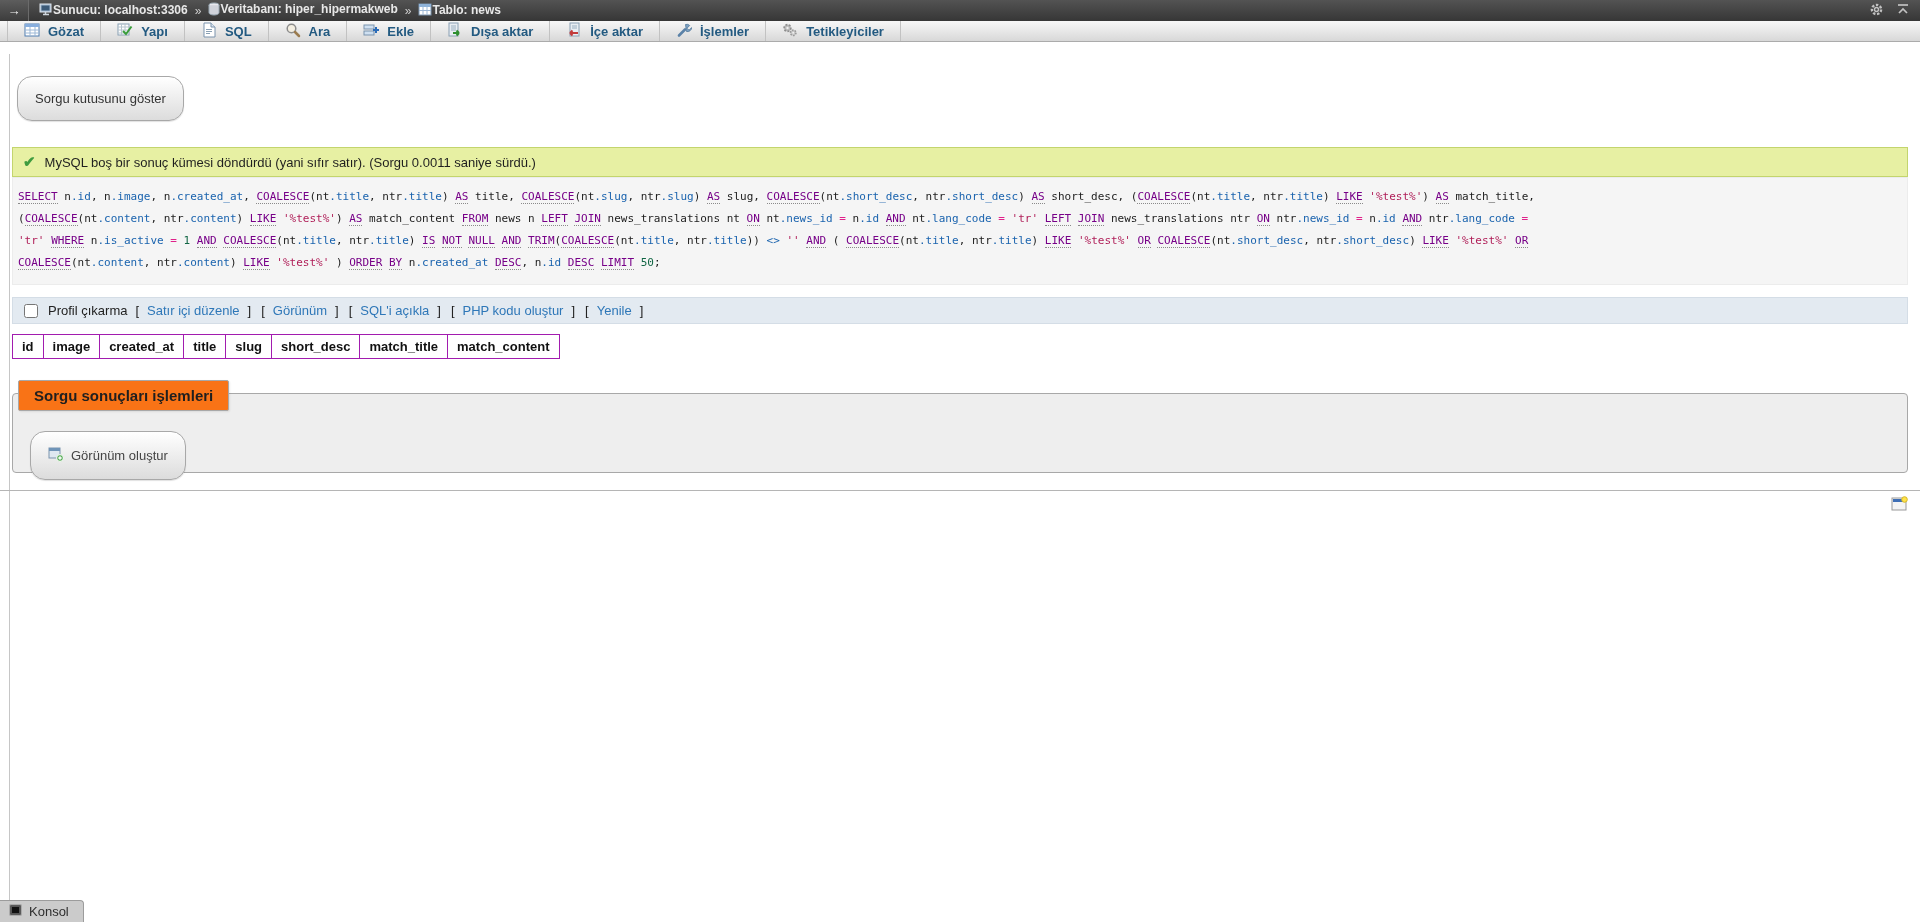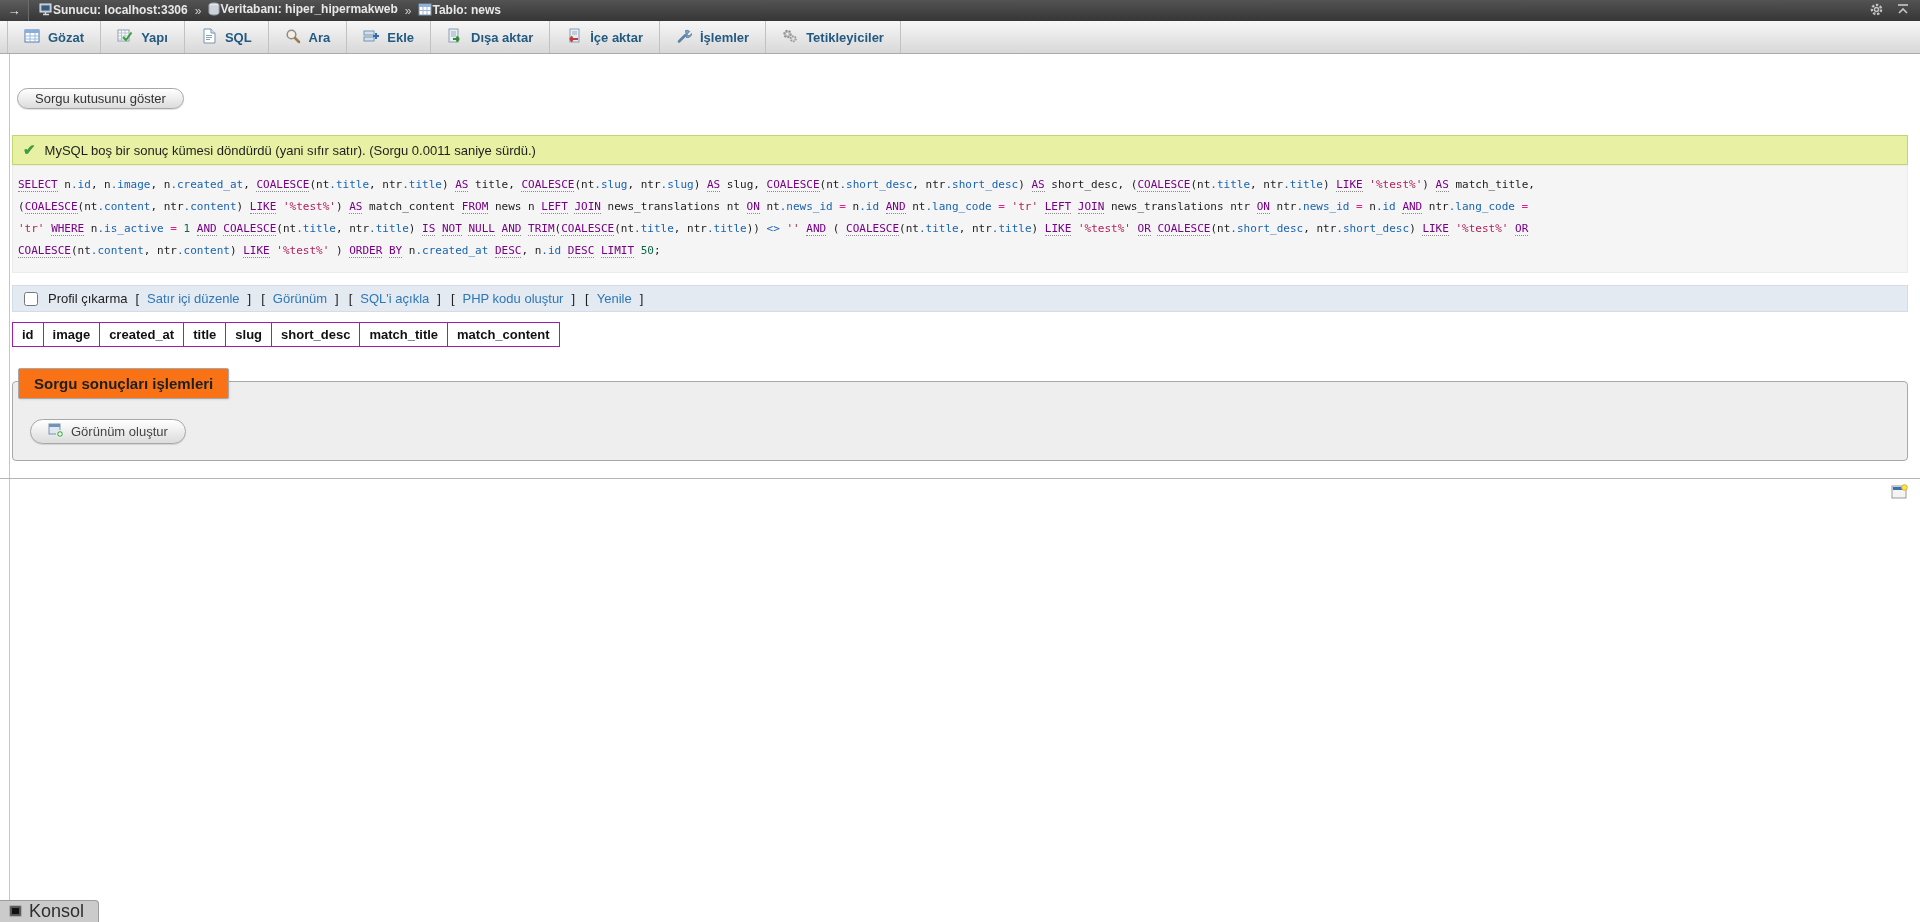--- a/index.html
+++ b/index.html
@@ -27,7 +27,7 @@
 
   
   .tabbar {
-    height:33px; background:linear-gradient(#f7f7f7,#d8d8d8);
+    height:21px; background:linear-gradient(#f7f7f7,#d8d8d8);
     border-bottom:1px solid #ababab; display:flex; align-items:stretch; padding-left:7px;
   }
   .tab {

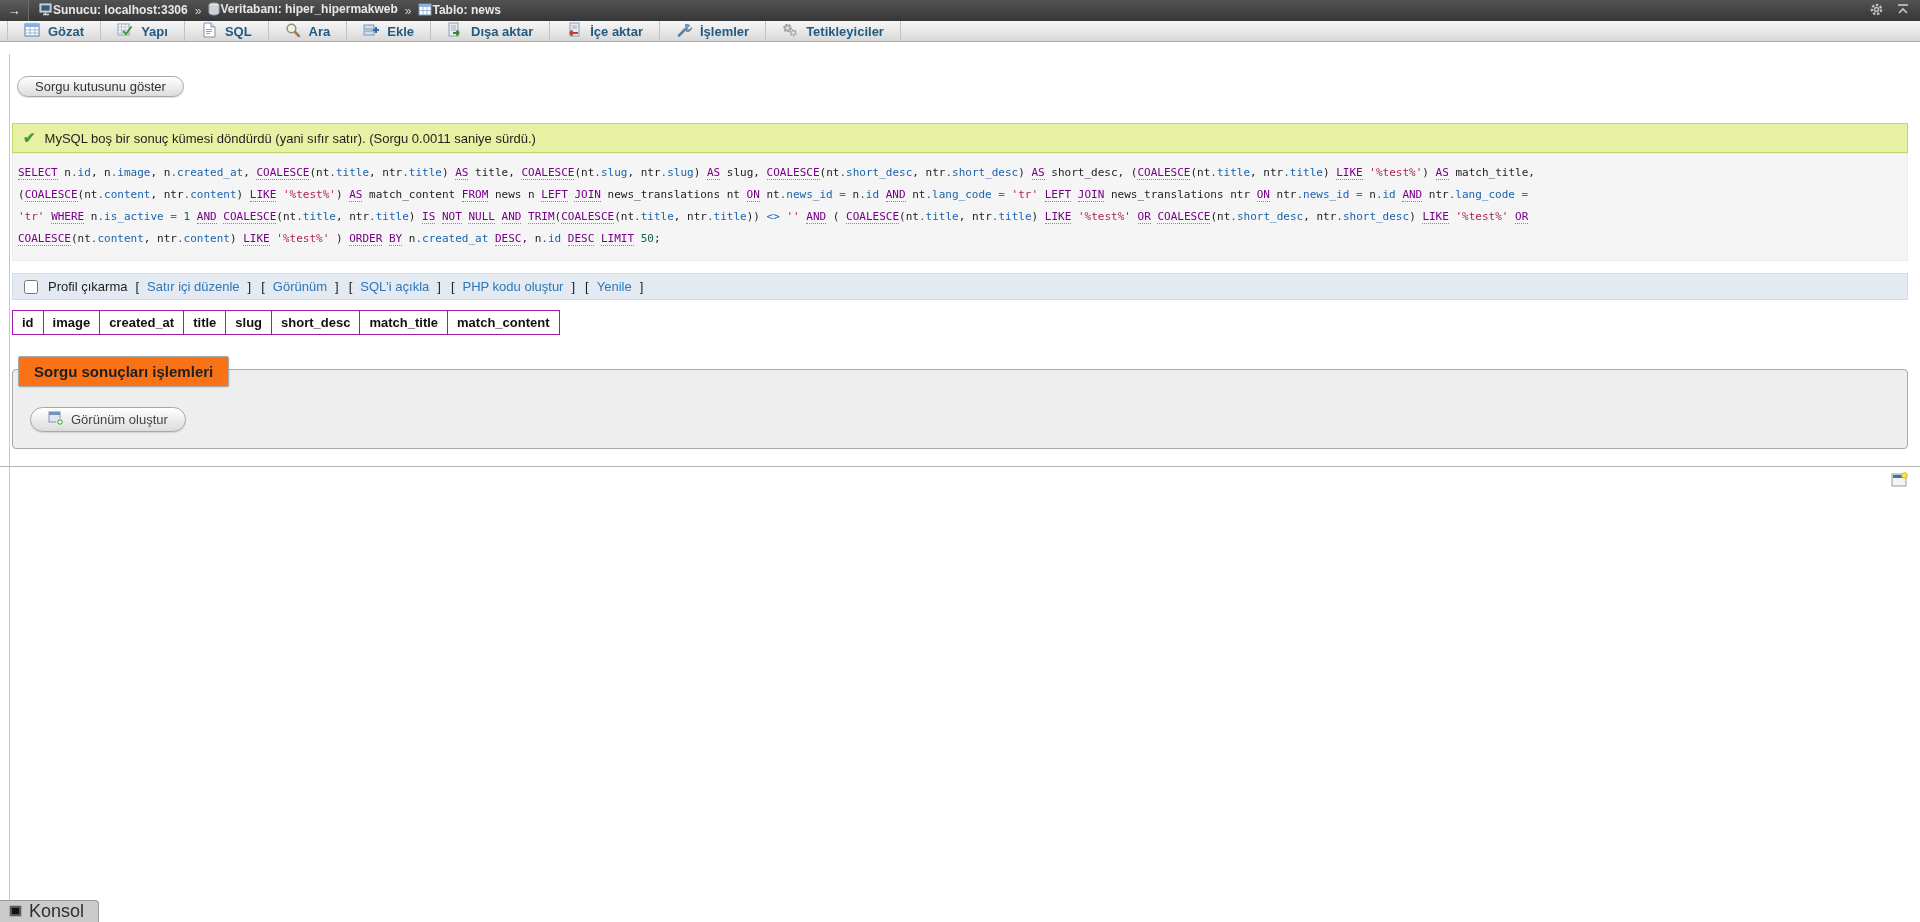--- a/index.html
+++ b/index.html
@@ -43,7 +43,7 @@
 
   .pill-btn {
     display:inline-flex; align-items:center; gap:7px;
-    padding:2px 17px; border:1px solid #a8a8a8; border-radius:15px;
+    padding:14px 17px; border:1px solid #a8a8a8; border-radius:15px;
     background:linear-gradient(#ffffff,#dcdcdc); font-size:13px; color:#333;
     cursor:pointer; box-shadow:0 1px 1px rgba(0,0,0,0.12);
   }

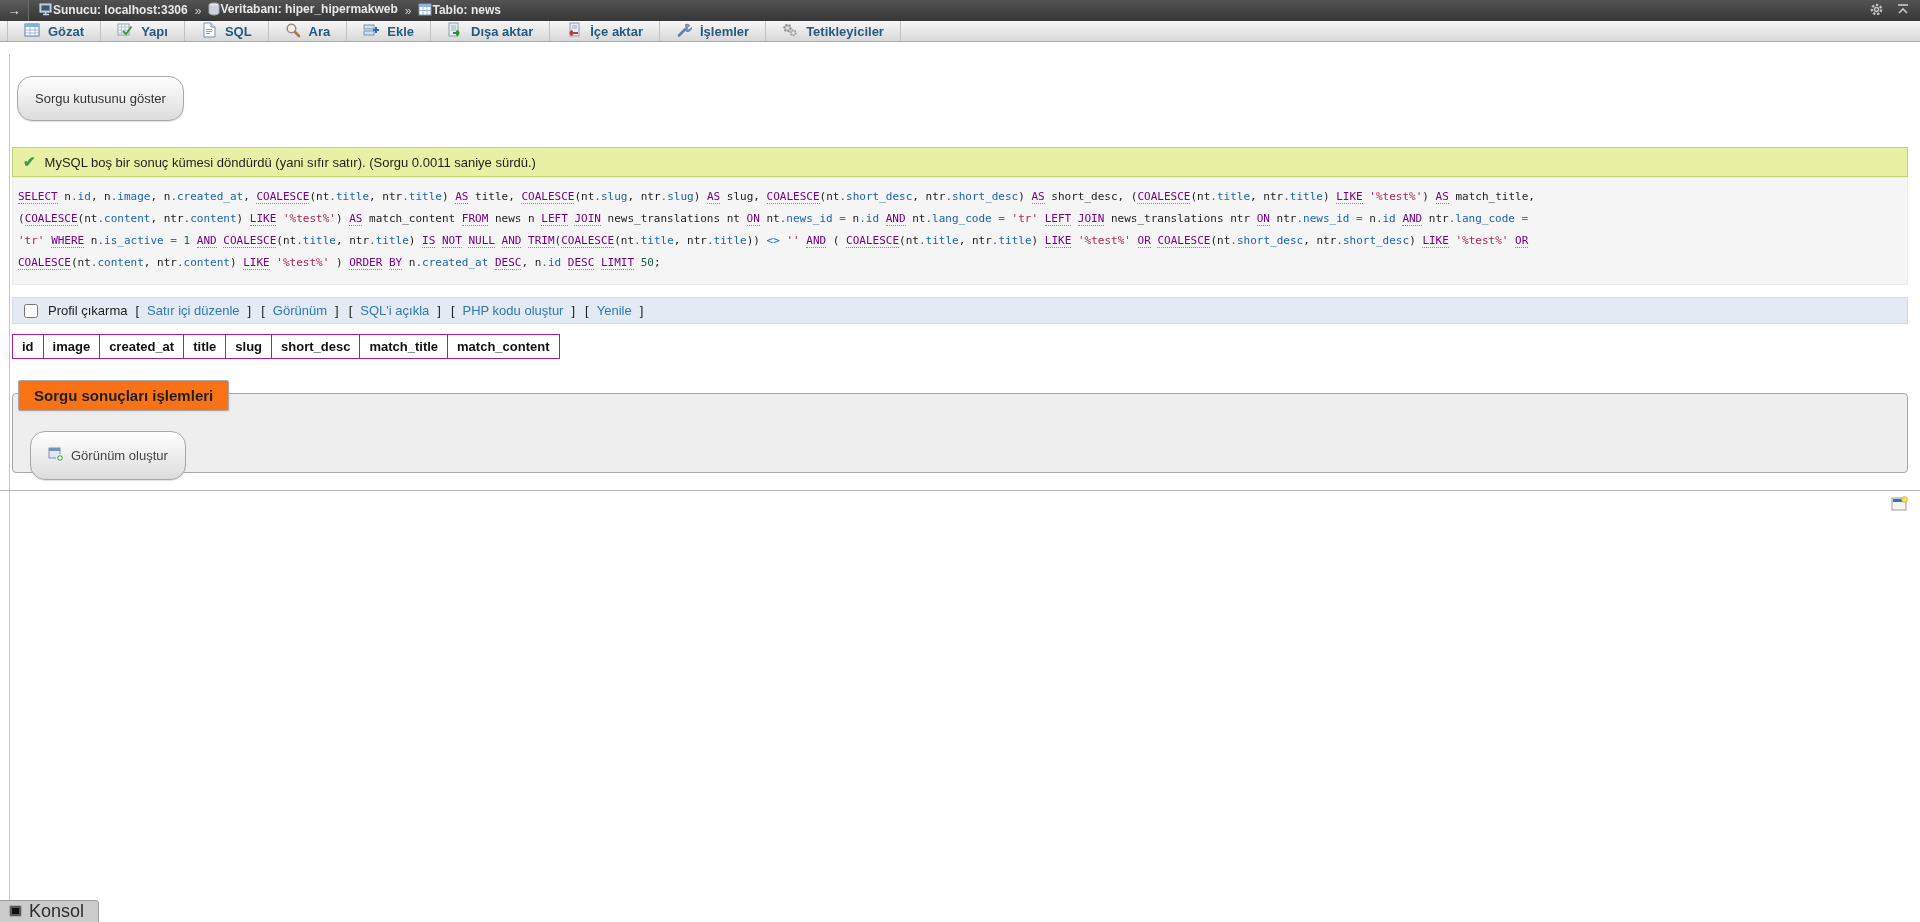--- a/index.html
+++ b/index.html
@@ -105,7 +105,7 @@
     position:absolute; left:0; bottom:0; height:22px;
     background:#cbcbcb; border:1px solid #9c9c9c; border-left:none; border-bottom:none;
     border-radius:0 4px 0 0; display:flex; align-items:center; gap:7px;
-    padding:0 14px 0 9px; font-size:18px; color:#2e2e2e; cursor:pointer;
+    padding:0 14px 0 9px; font-size:13px; color:#2e2e2e; cursor:pointer;
   }
 </style>
 </head>

